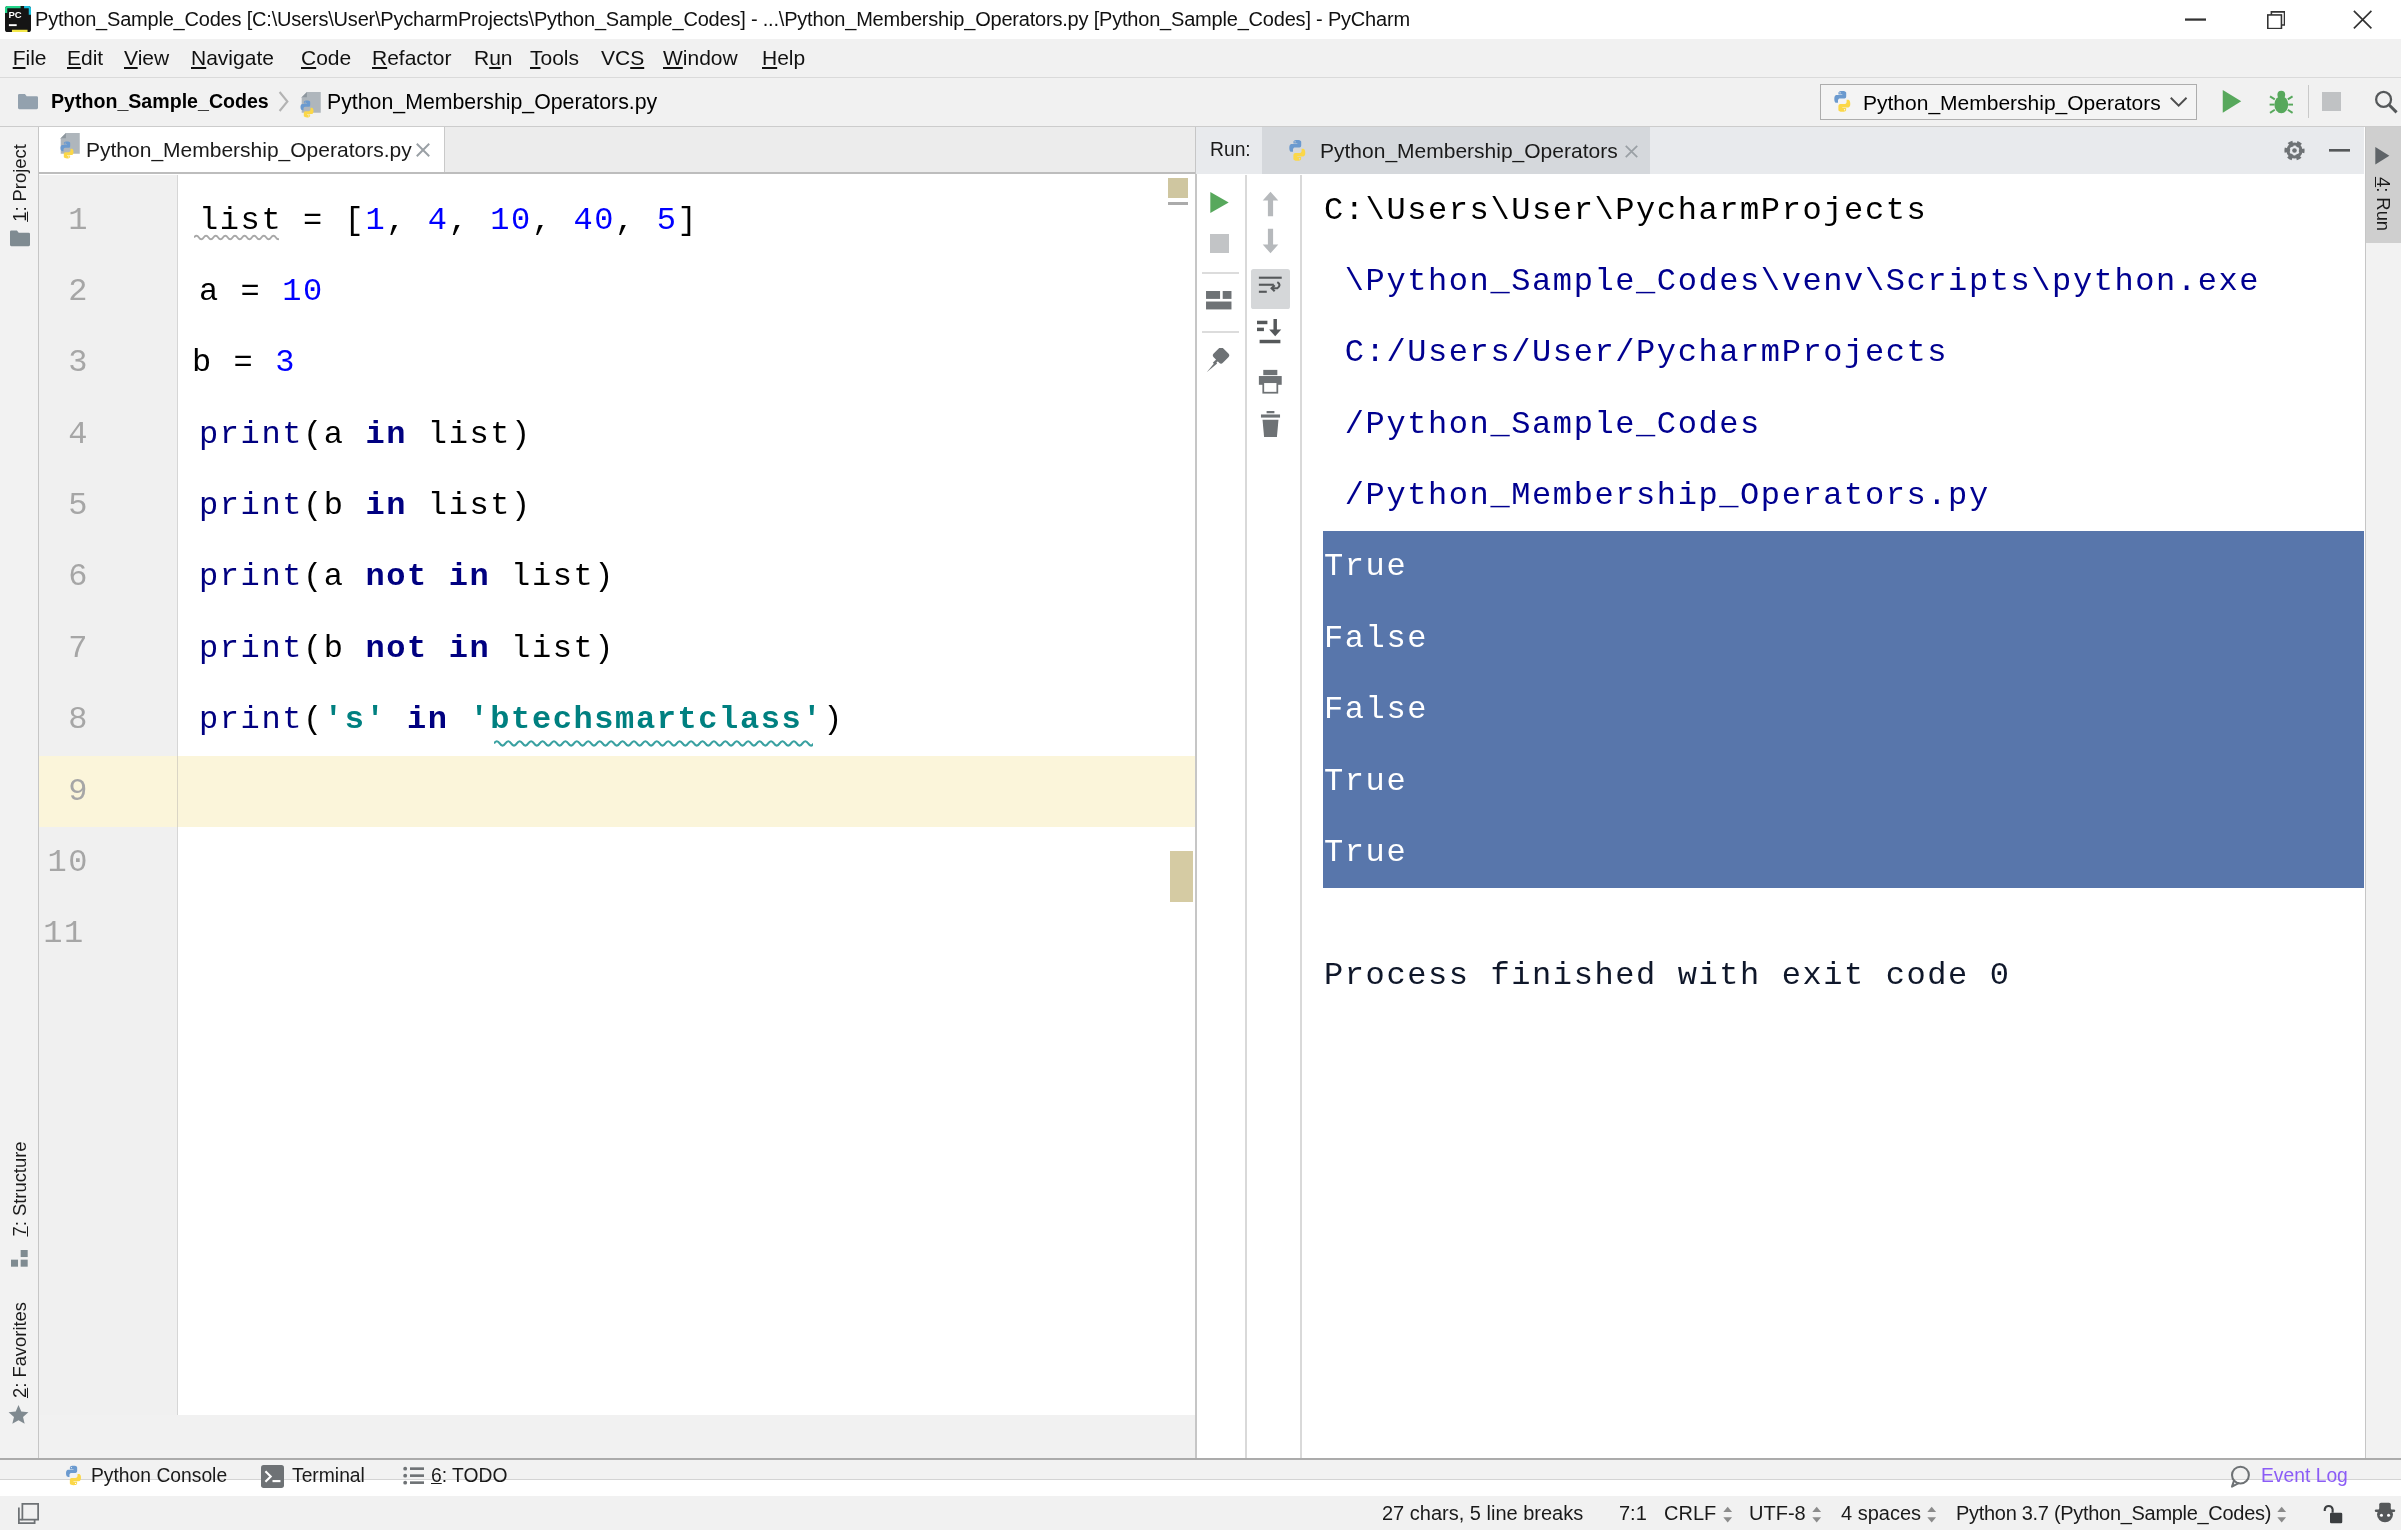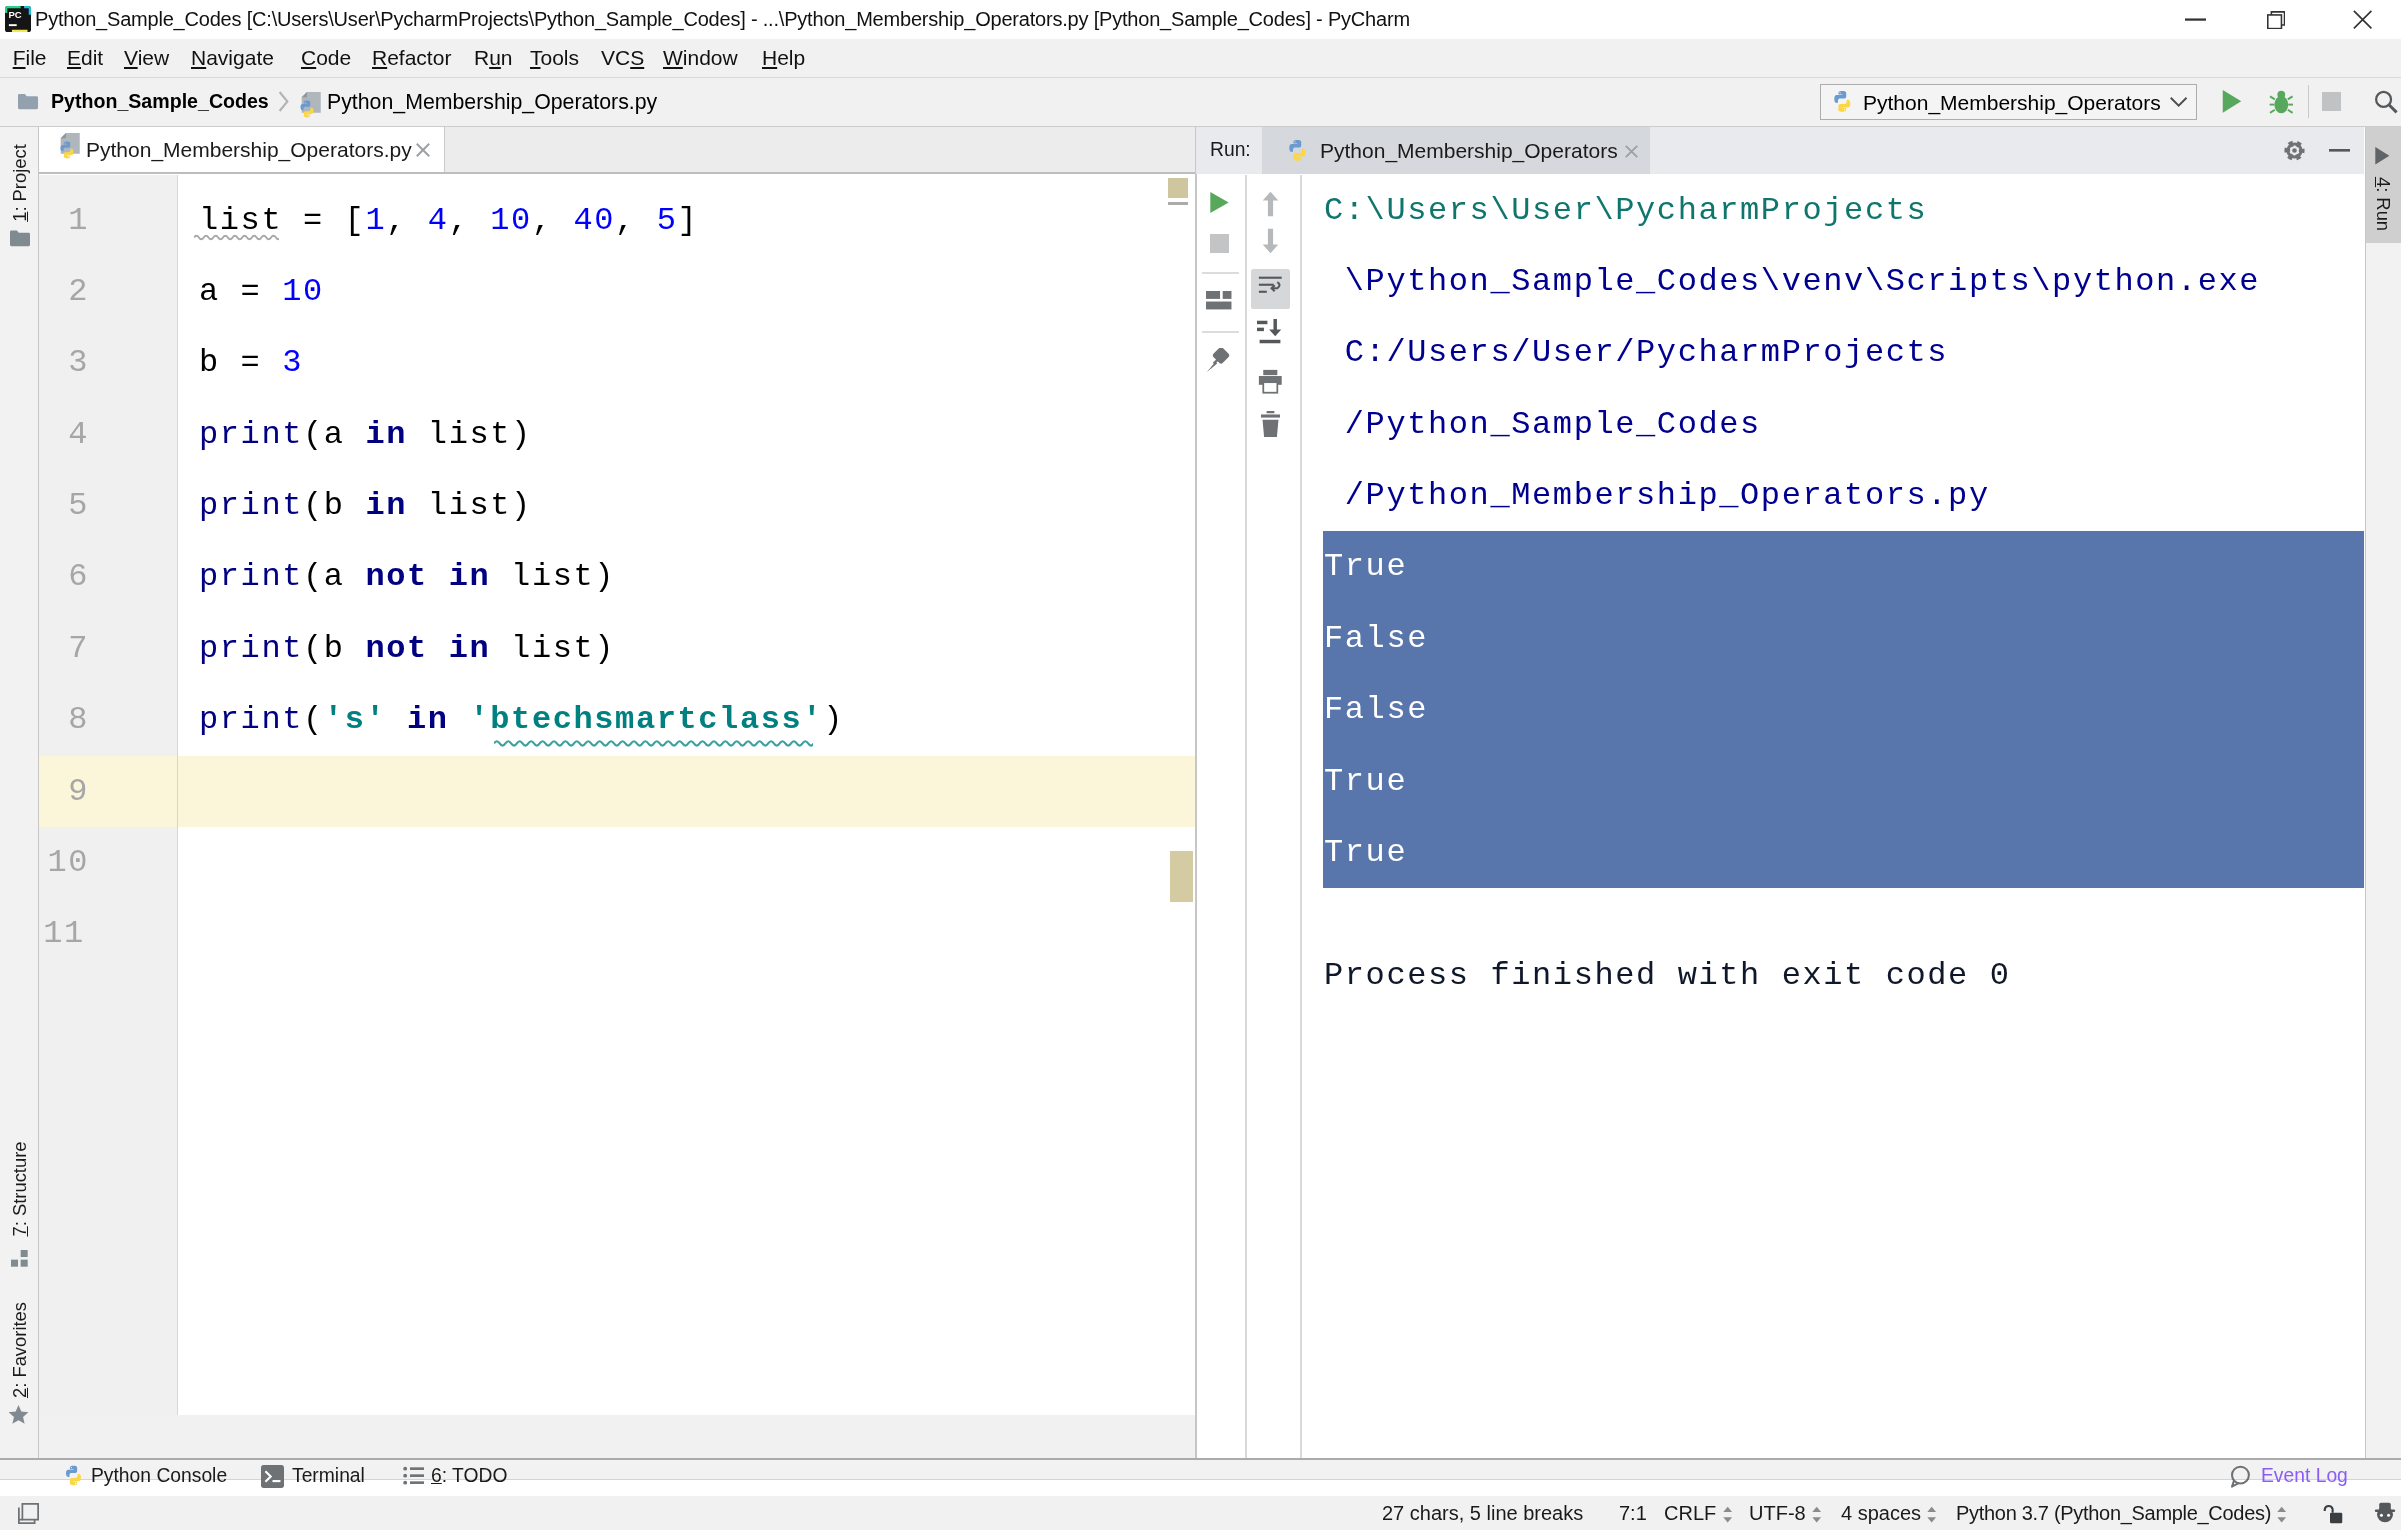--- a/index.html
+++ b/index.html
@@ -267,7 +267,7 @@
   </svg>
 <div class="abs" style="left:1323px;top:531px;width:1041px;height:357px;background:#5876AB"></div>
 <div class="mono">
-    <div class="row" style="left:1324px;top:175px;color:#0f766e">C:\Users\User\PycharmProjects</div>
+    <div class="row" style="left:1324px;top:175px;color:#000000">C:\Users\User\PycharmProjects</div>
     <div class="row" style="left:1324px;top:246px;color:#000090"> \Python_Sample_Codes\venv\Scripts\python.exe</div>
     <div class="row" style="left:1324px;top:317px;color:#000090"> C:/Users/User/PycharmProjects</div>
     <div class="row" style="left:1324px;top:389px;color:#000090"> /Python_Sample_Codes</div>

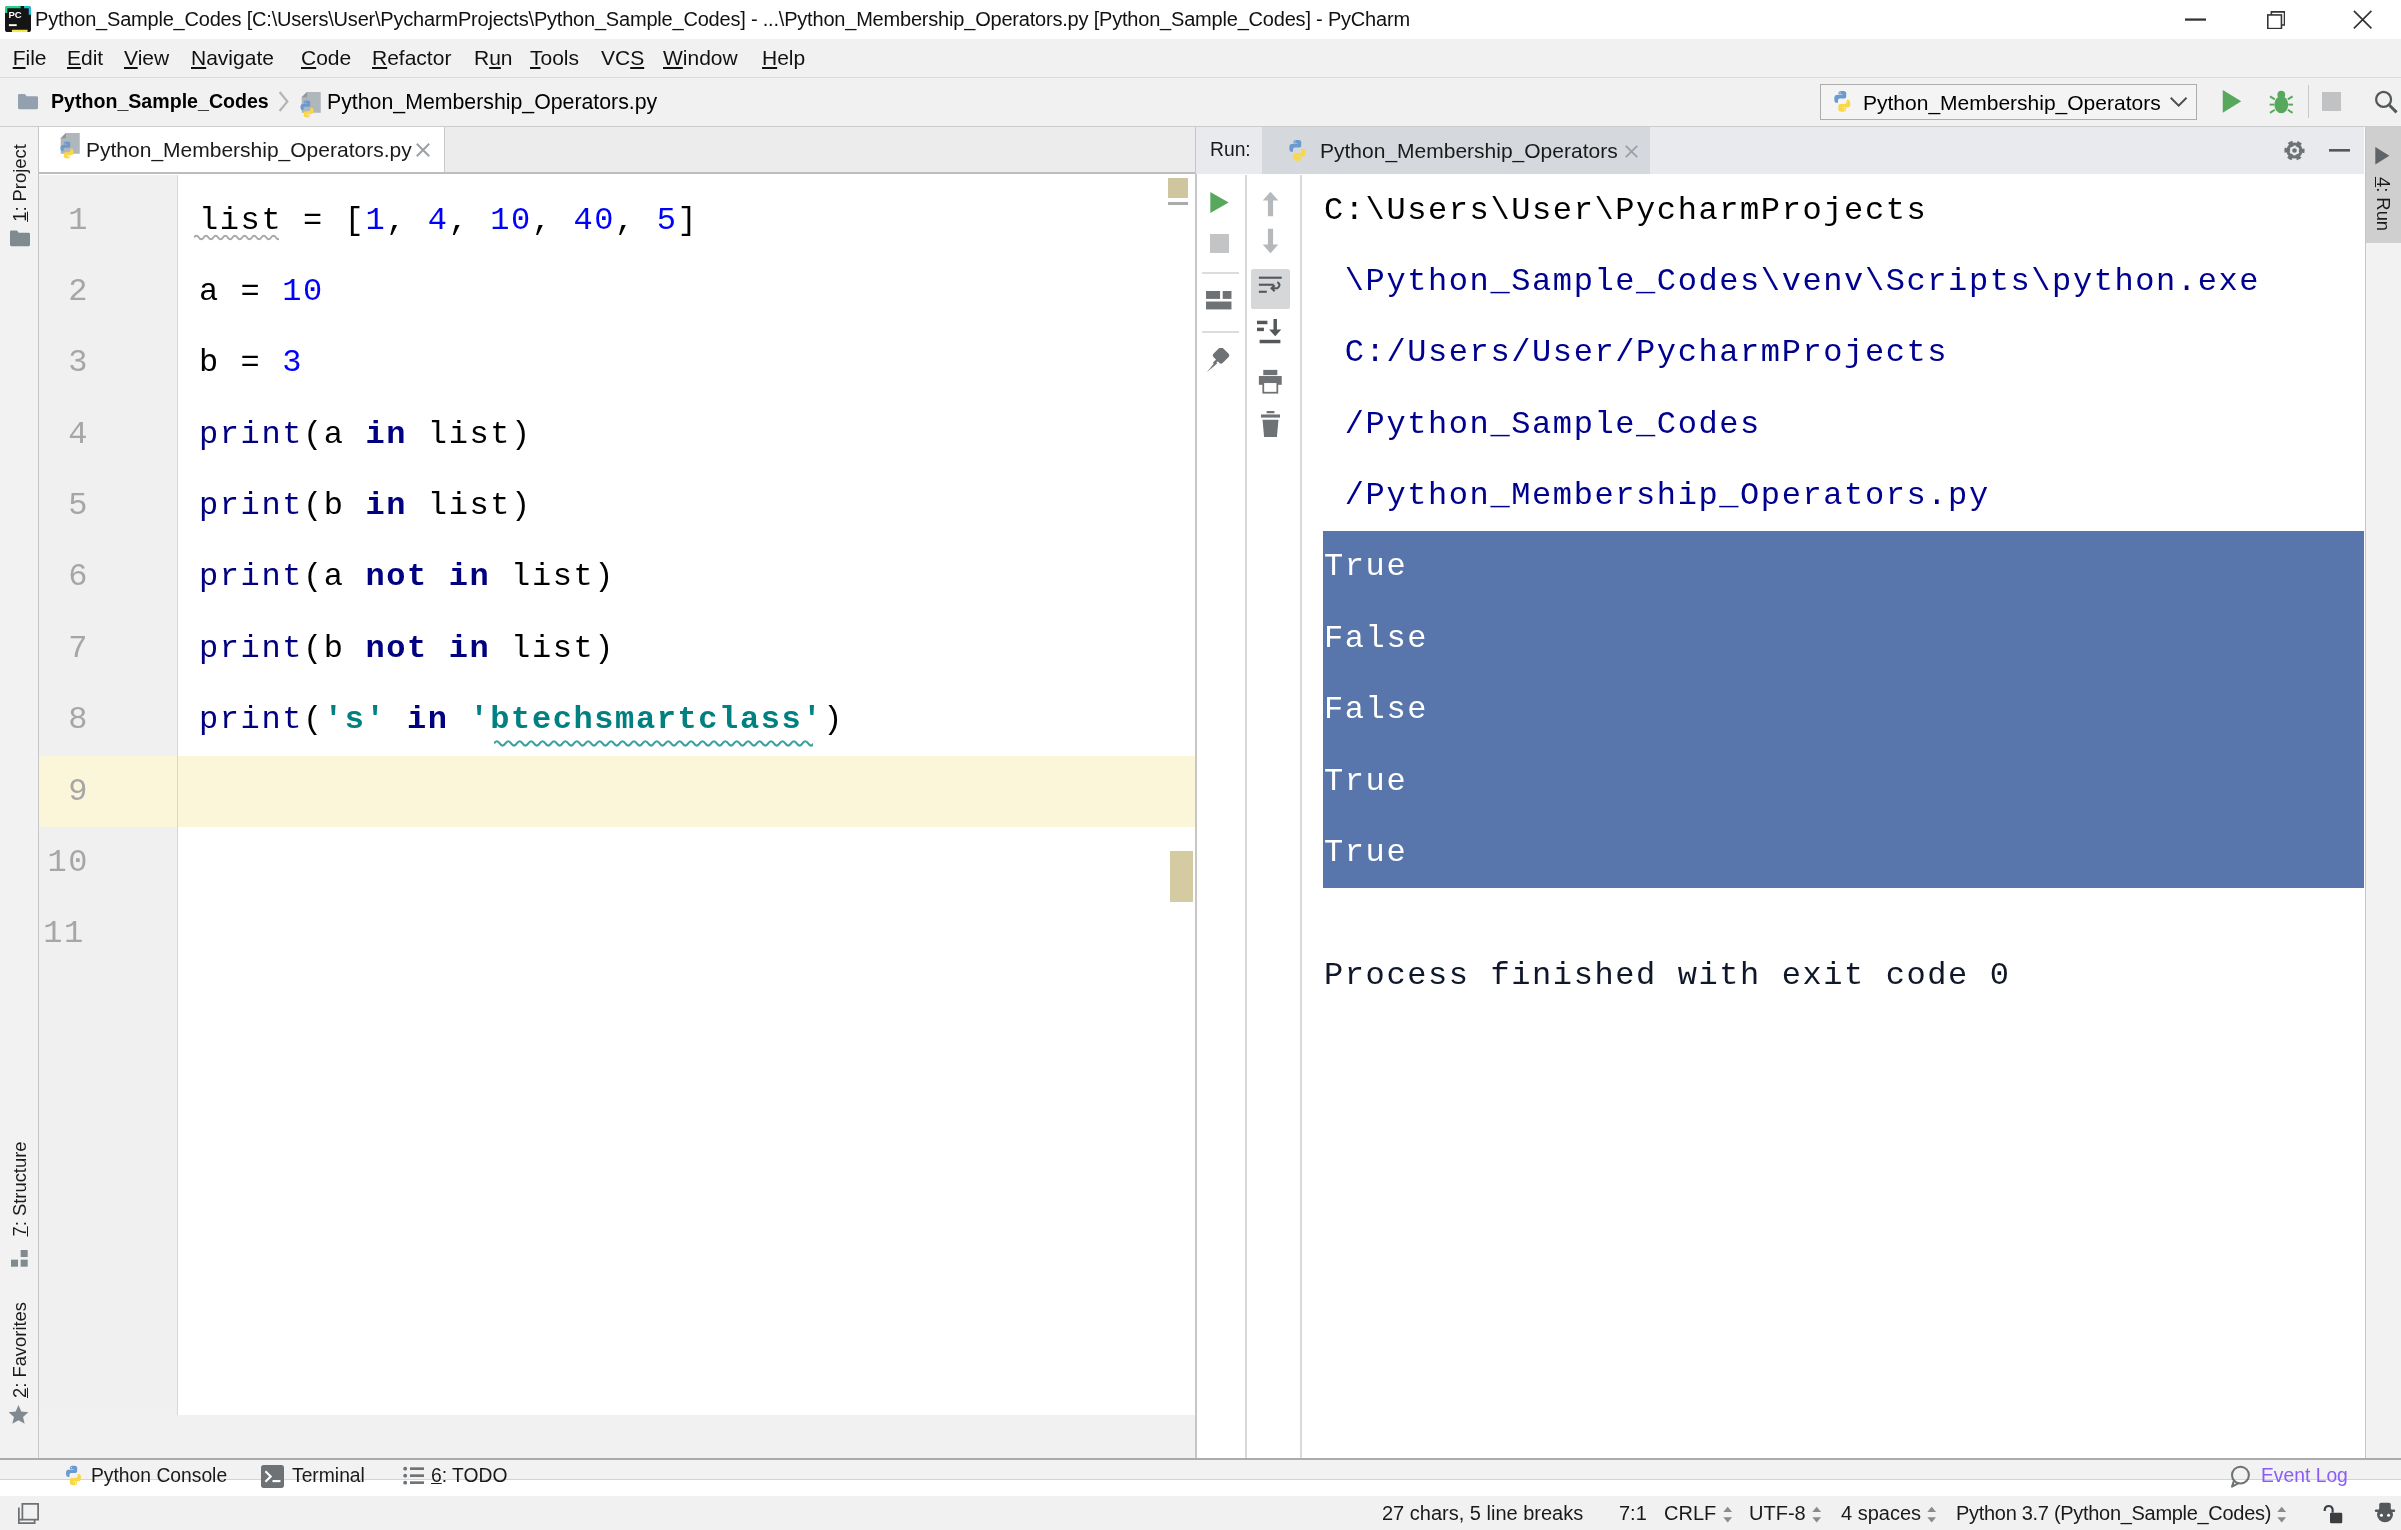--- a/index.html
+++ b/index.html
@@ -165,7 +165,7 @@
 <div class="mono">
     <div class="row" style="left:199px;top:185px">list = [<span class="n">1</span>, <span class="n">4</span>, <span class="n">10</span>, <span class="n">40</span>, <span class="n">5</span>]</div>
     <div class="row" style="left:199px;top:256px">a = <span class="n">10</span></div>
-    <div class="row" style="left:199px;top:327px">b = <span class="n">3</span></div>
+    <div class="row" style="left:192px;top:327px">b = <span class="n">3</span></div>
     <div class="row" style="left:199px;top:399px"><span class="bi">print</span>(a <span class="k">in</span> list)</div>
     <div class="row" style="left:199px;top:470px"><span class="bi">print</span>(b <span class="k">in</span> list)</div>
     <div class="row" style="left:199px;top:541px"><span class="bi">print</span>(a <span class="k">not</span> <span class="k">in</span> list)</div>

